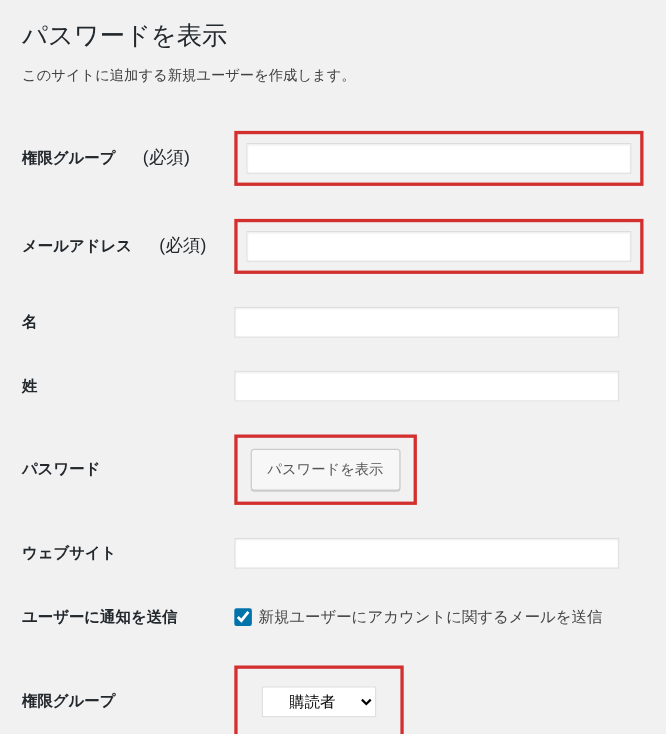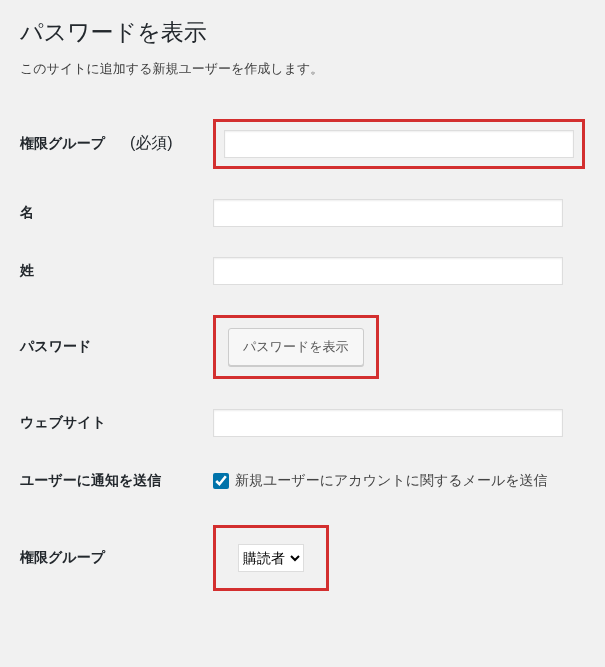--- a/index.html
+++ b/index.html
@@ -122,6 +122,16 @@
     </td>
   </tr>
   <tr>
+    <th>
+      <span>メールアドレス</span> <span class="req">(必須)</span>
+    </th>
+    <td>
+      <span class="highlight-red">
+        <input type="email" value="" style="">
+      </span>
+    </td>
+  </tr>
+  <tr>
     <th>名</th>
     <td>
       <input type="text" value="" style="">

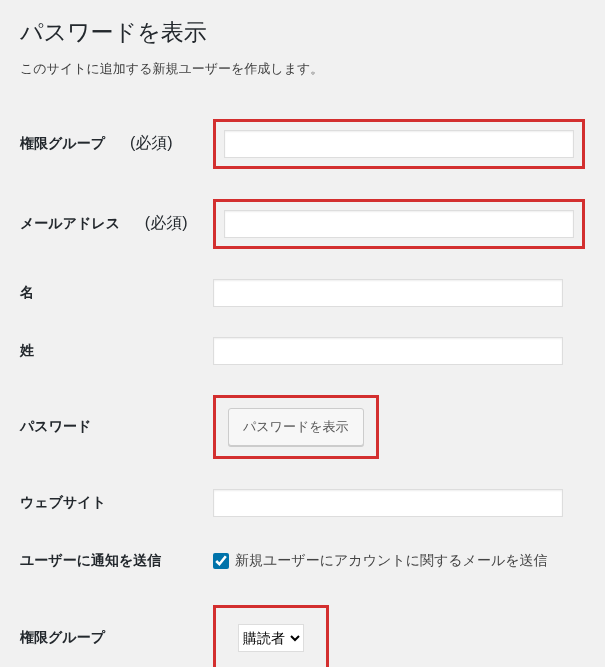--- a/index.html
+++ b/index.html
@@ -96,7 +96,7 @@
     }
     select {
       font-size: 14px;
-      padding: 2px 0;
+      padding: 2px 20px;
       height: 28px;
       border: 1px solid #ddd;
       background: #fff;

